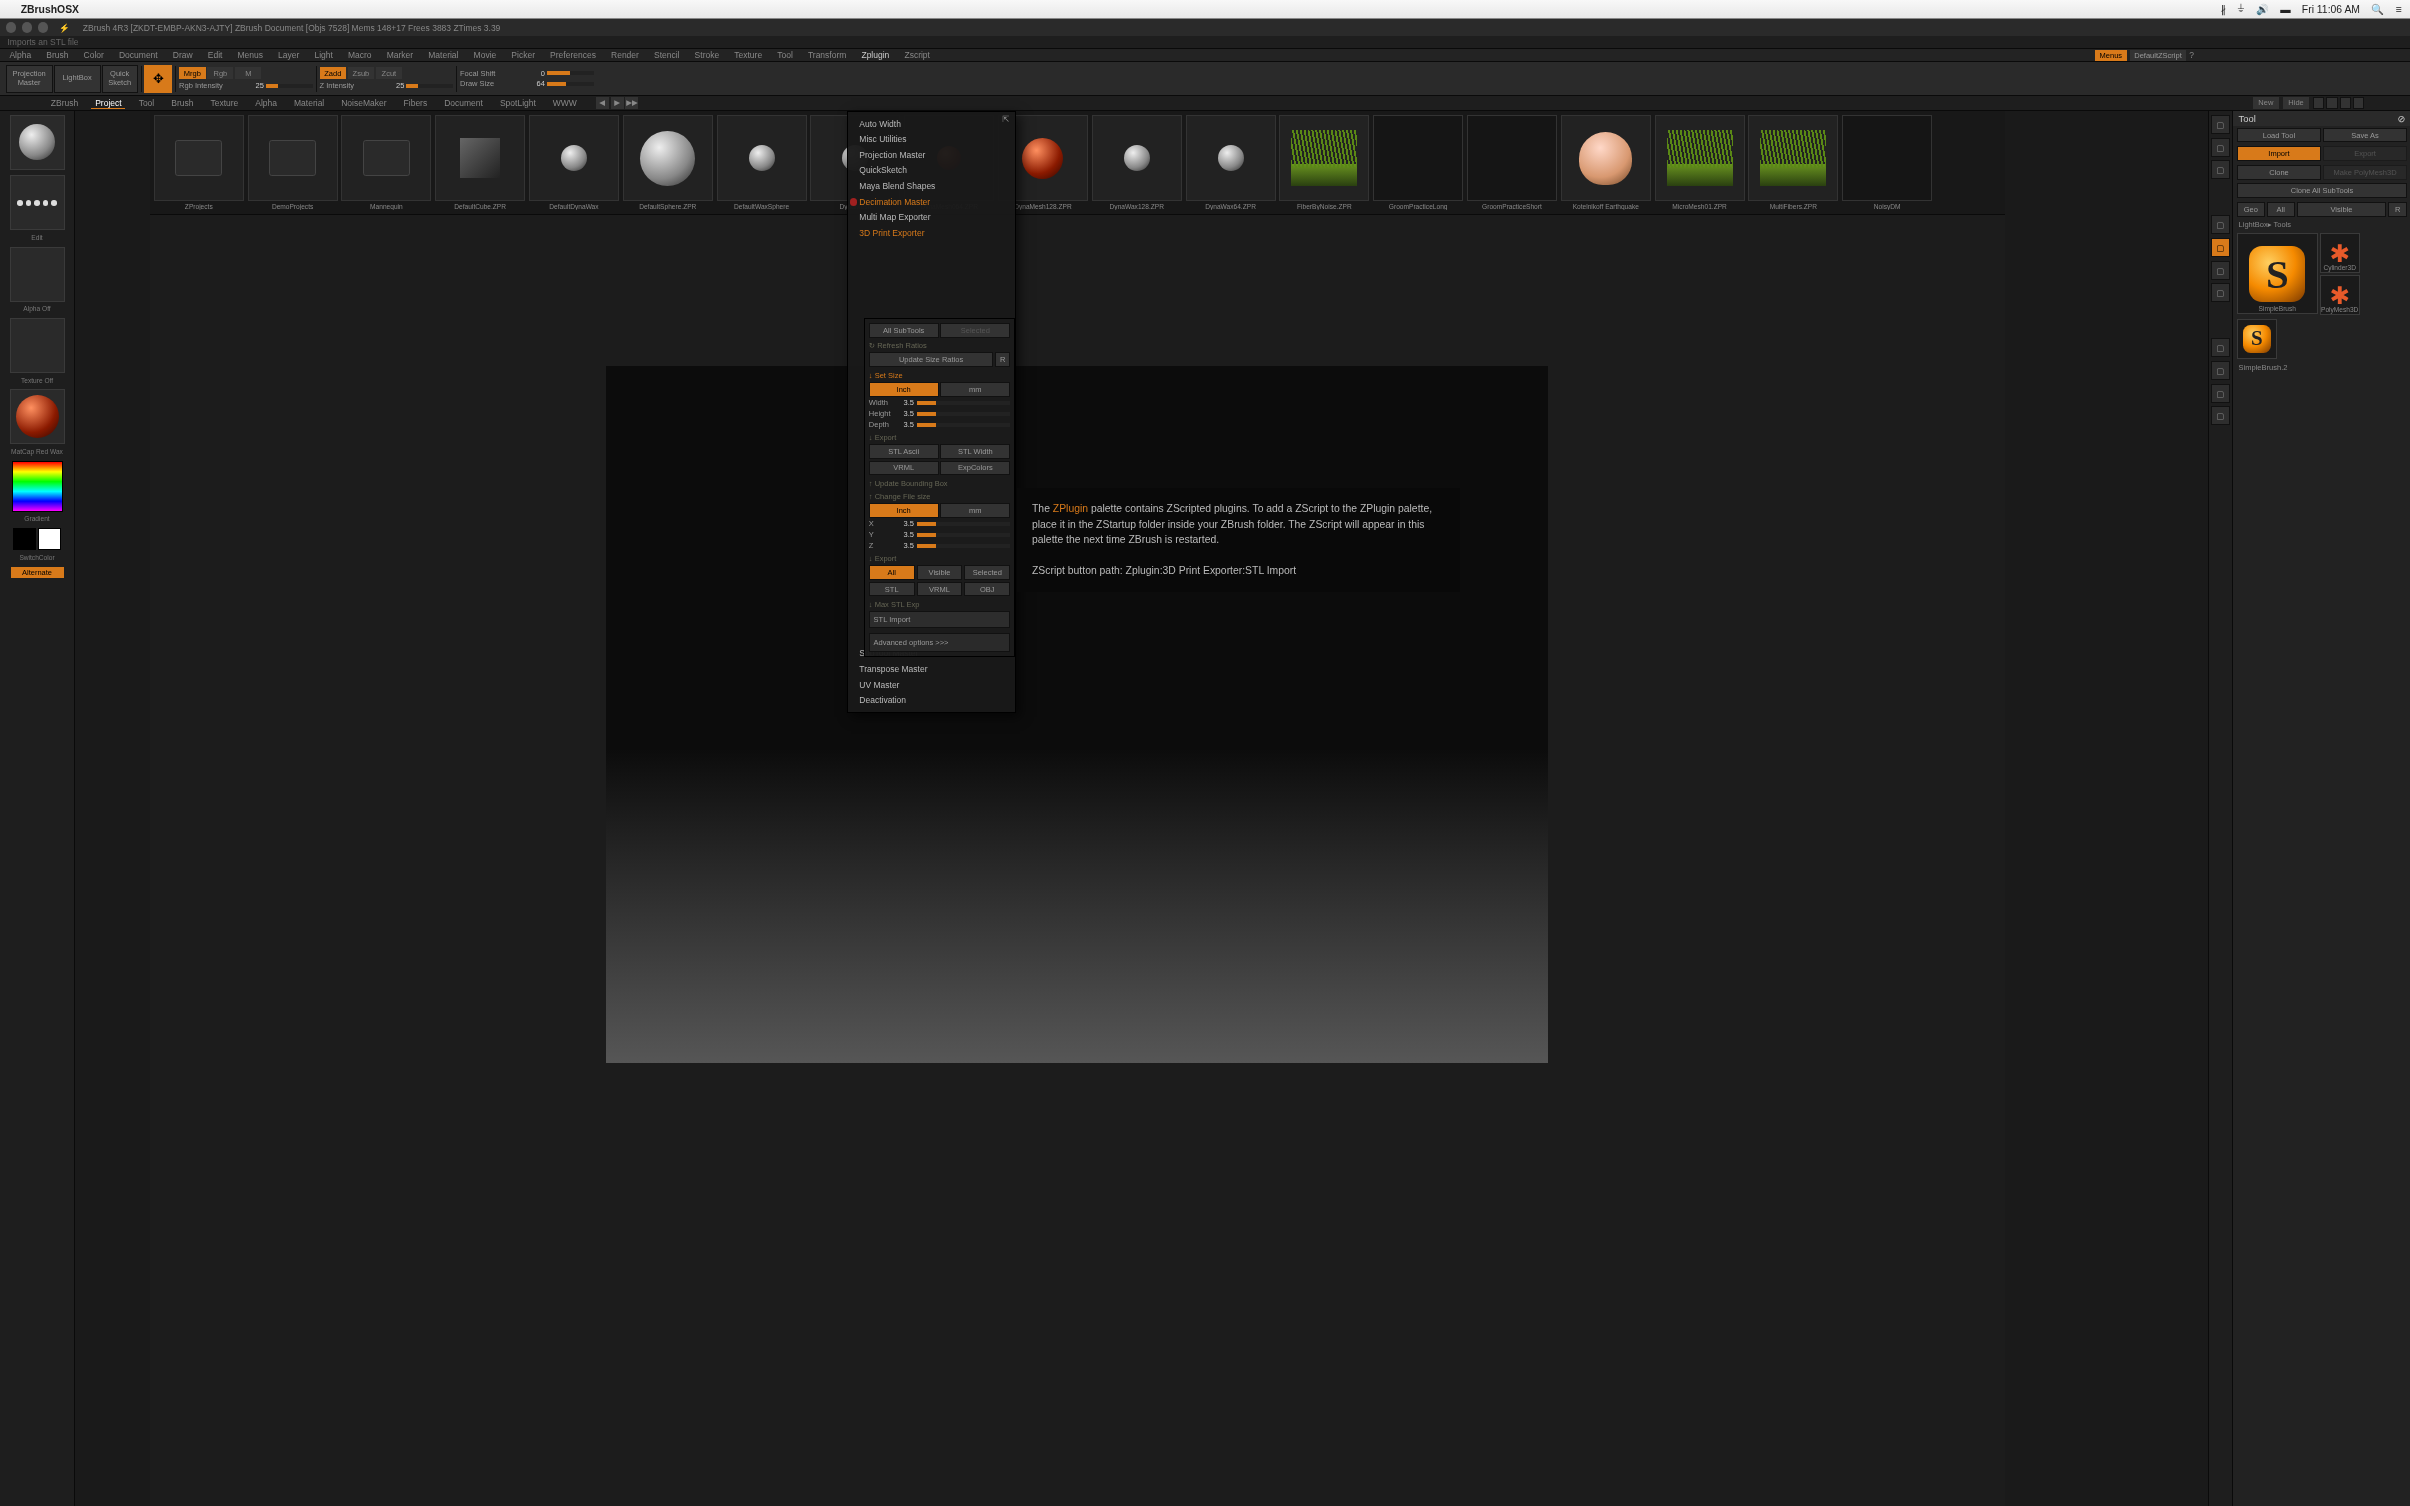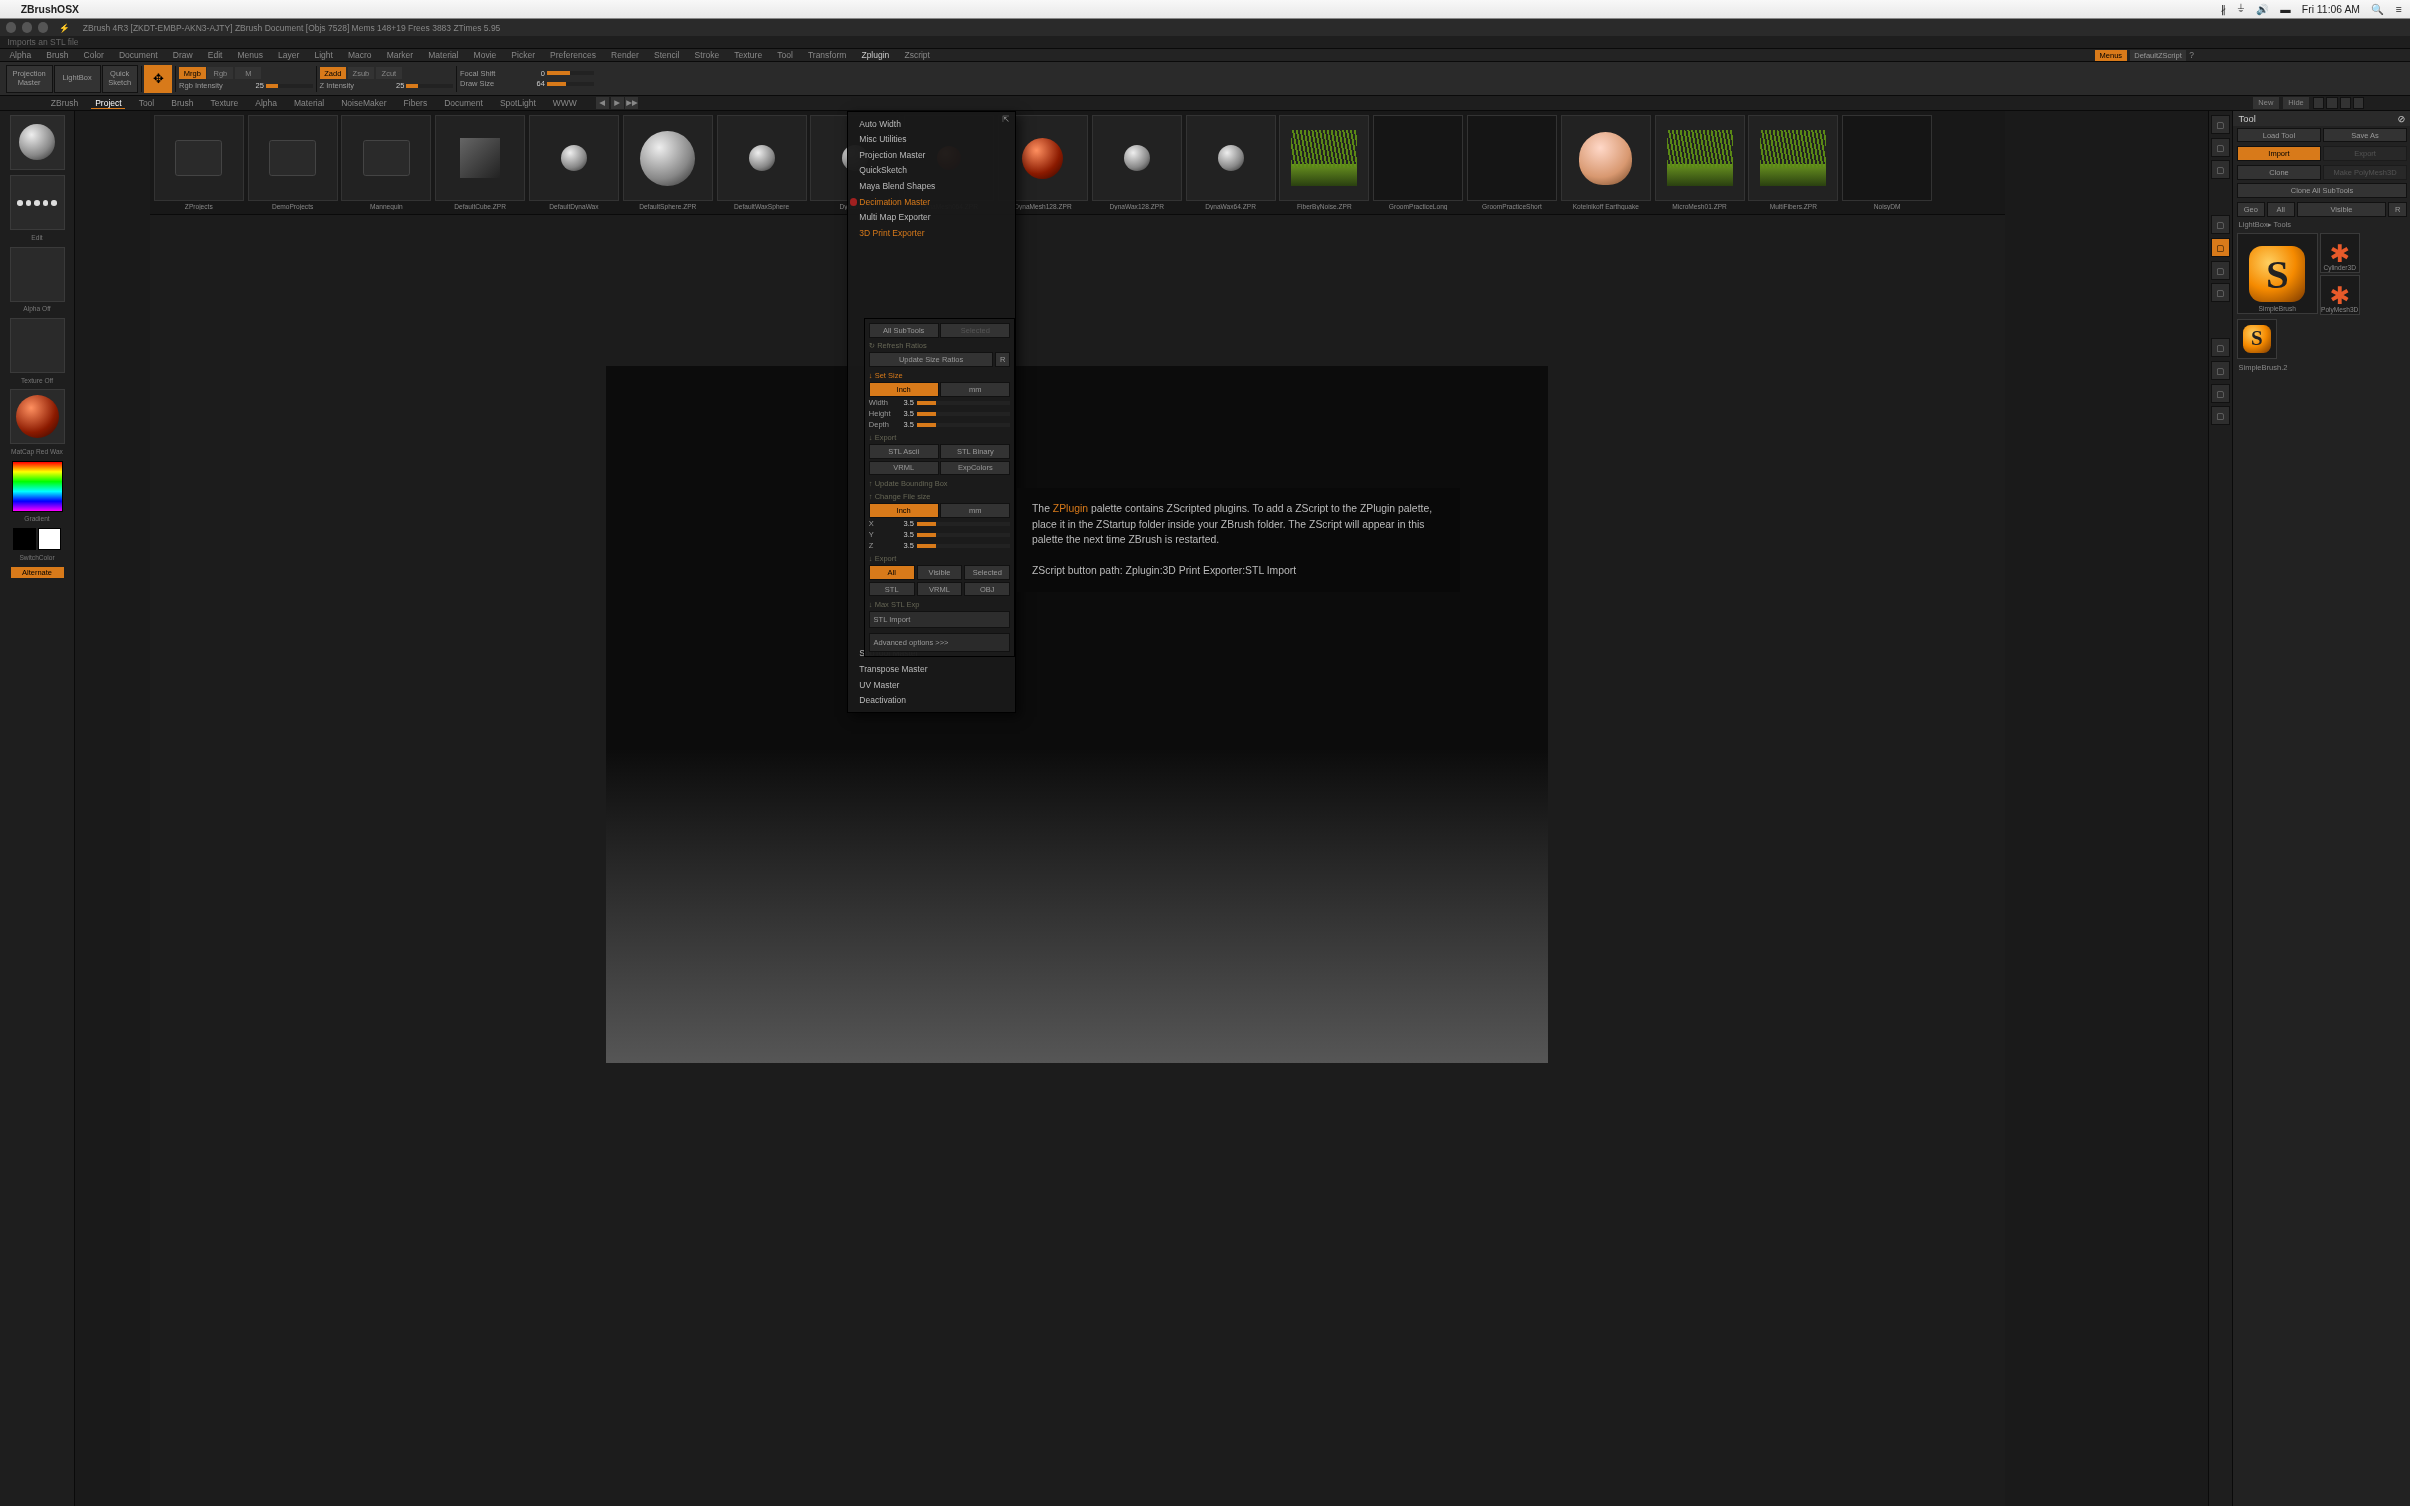--- a/index.html
+++ b/index.html
@@ -160,7 +160,7 @@
   <div class="dot"></div>
   <div class="dot"></div>
   <span style="margin-left:5.6px;color:#d87a1a;">⚡</span>
-  <span class="doc-title">ZBrush 4R3 [ZKDT-EMBP-AKN3-AJTY]   ZBrush Document   [Objs 7528]  Mems 148+19  Frees 3883  ZTimes 5.95</span>
+  <span class="doc-title">ZBrush 4R3 [ZKDT-EMBP-AKN3-AJTY]   ZBrush Document   [Objs 7528]  Mems 148+17  Frees 3883  ZTimes 3.39</span>
 </div>
 
 <div class="info-bar">Imports an STL file</div>

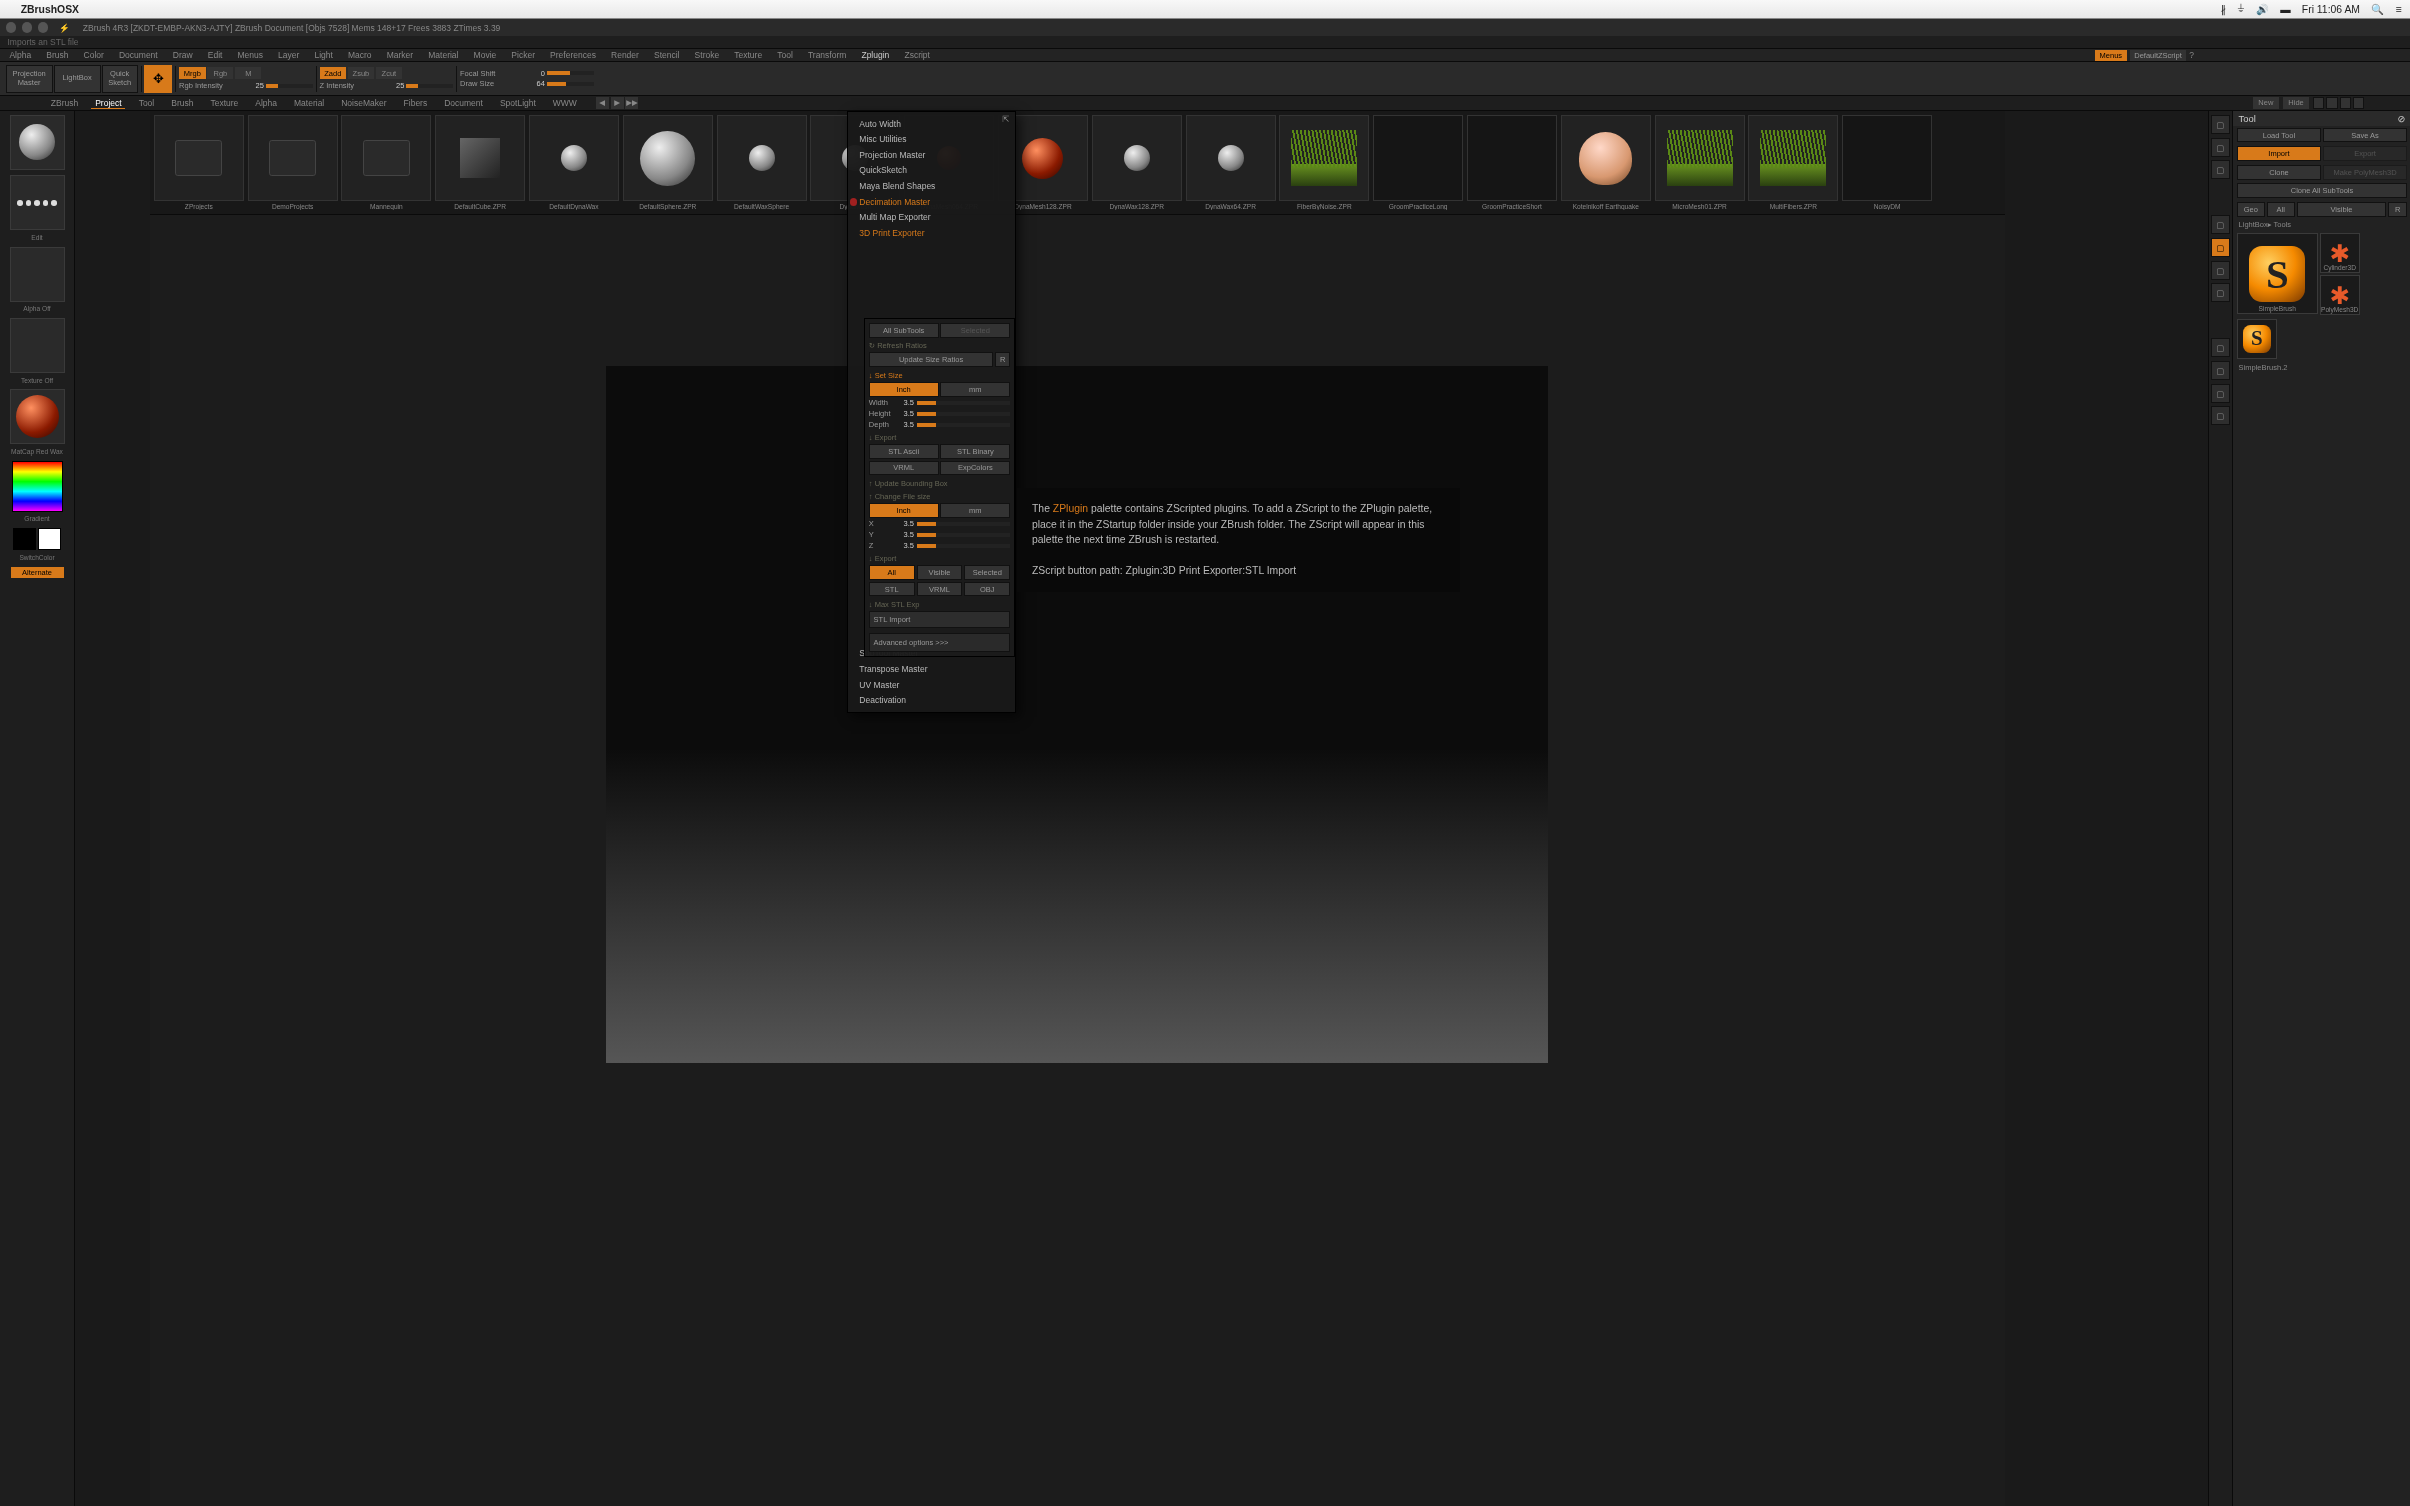--- a/index.html
+++ b/index.html
@@ -491,7 +491,7 @@
       <div class="shead">↓ Export</div>
       <div class="srow">
         <div class="sbtn">STL Ascii</div>
-        <div class="sbtn">STL Binary</div>
+        <div class="sbtn">STL Width</div>
       </div>
       <div class="srow">
         <div class="sbtn">VRML</div>

